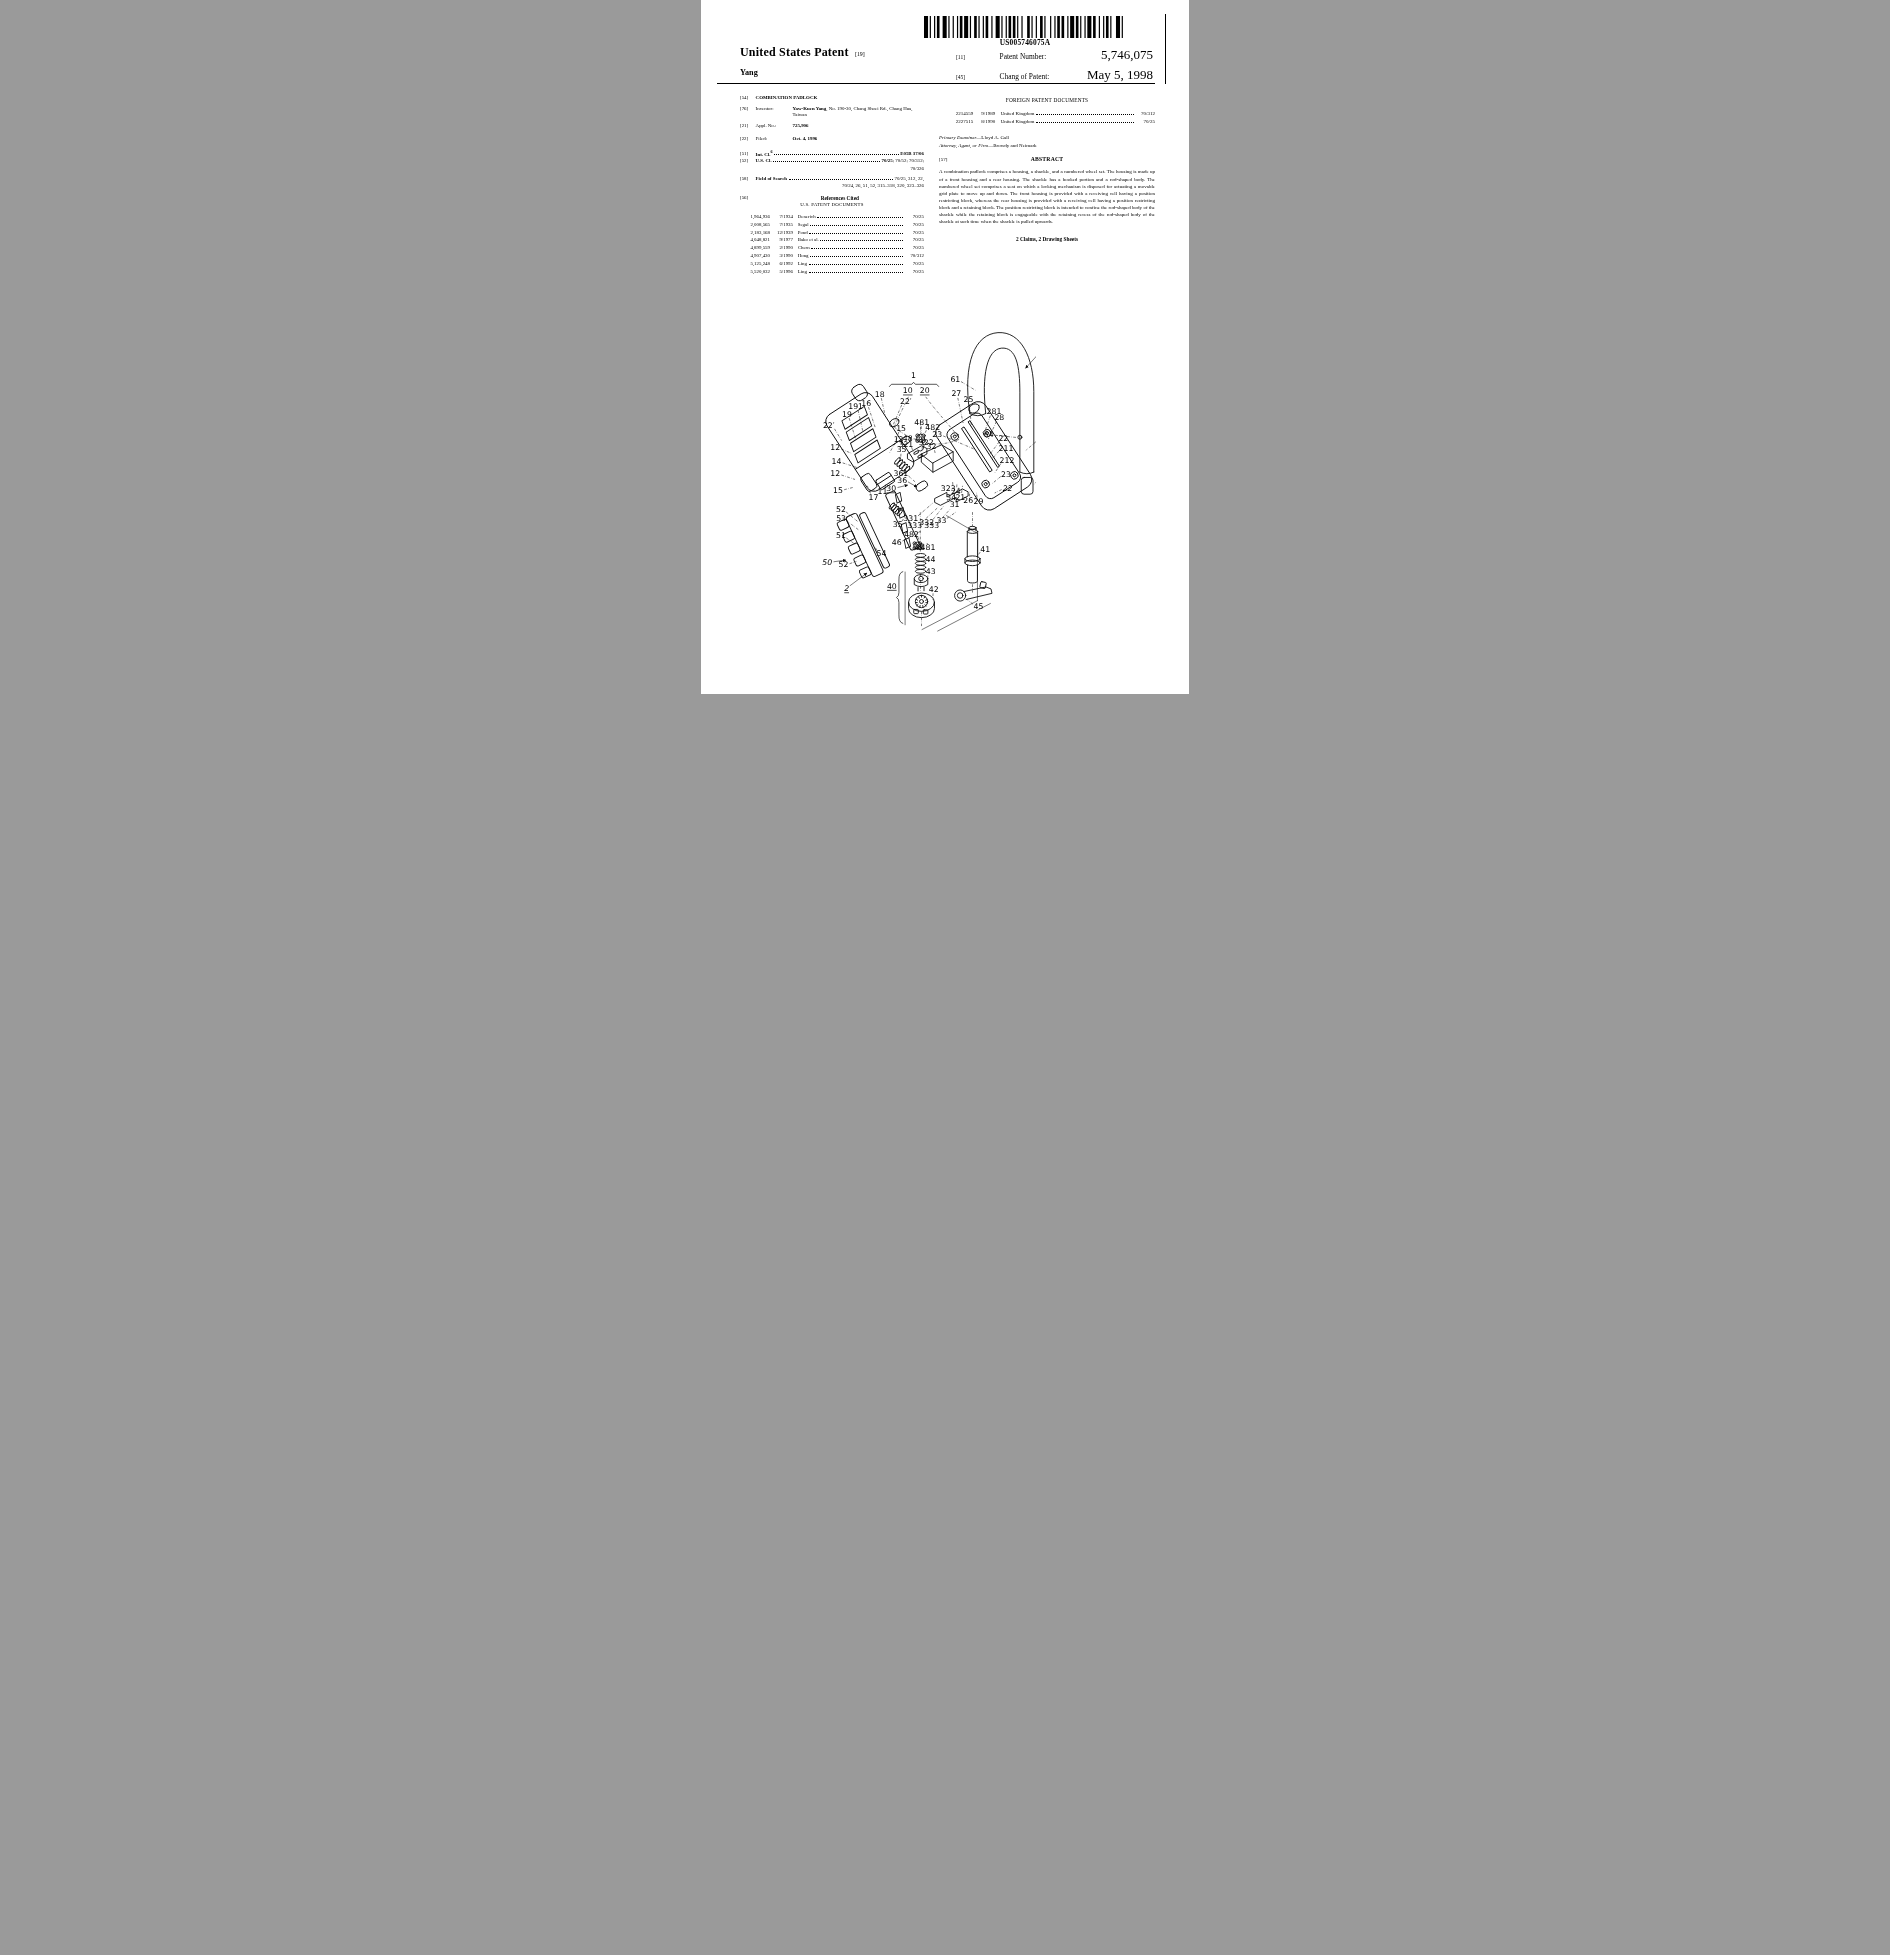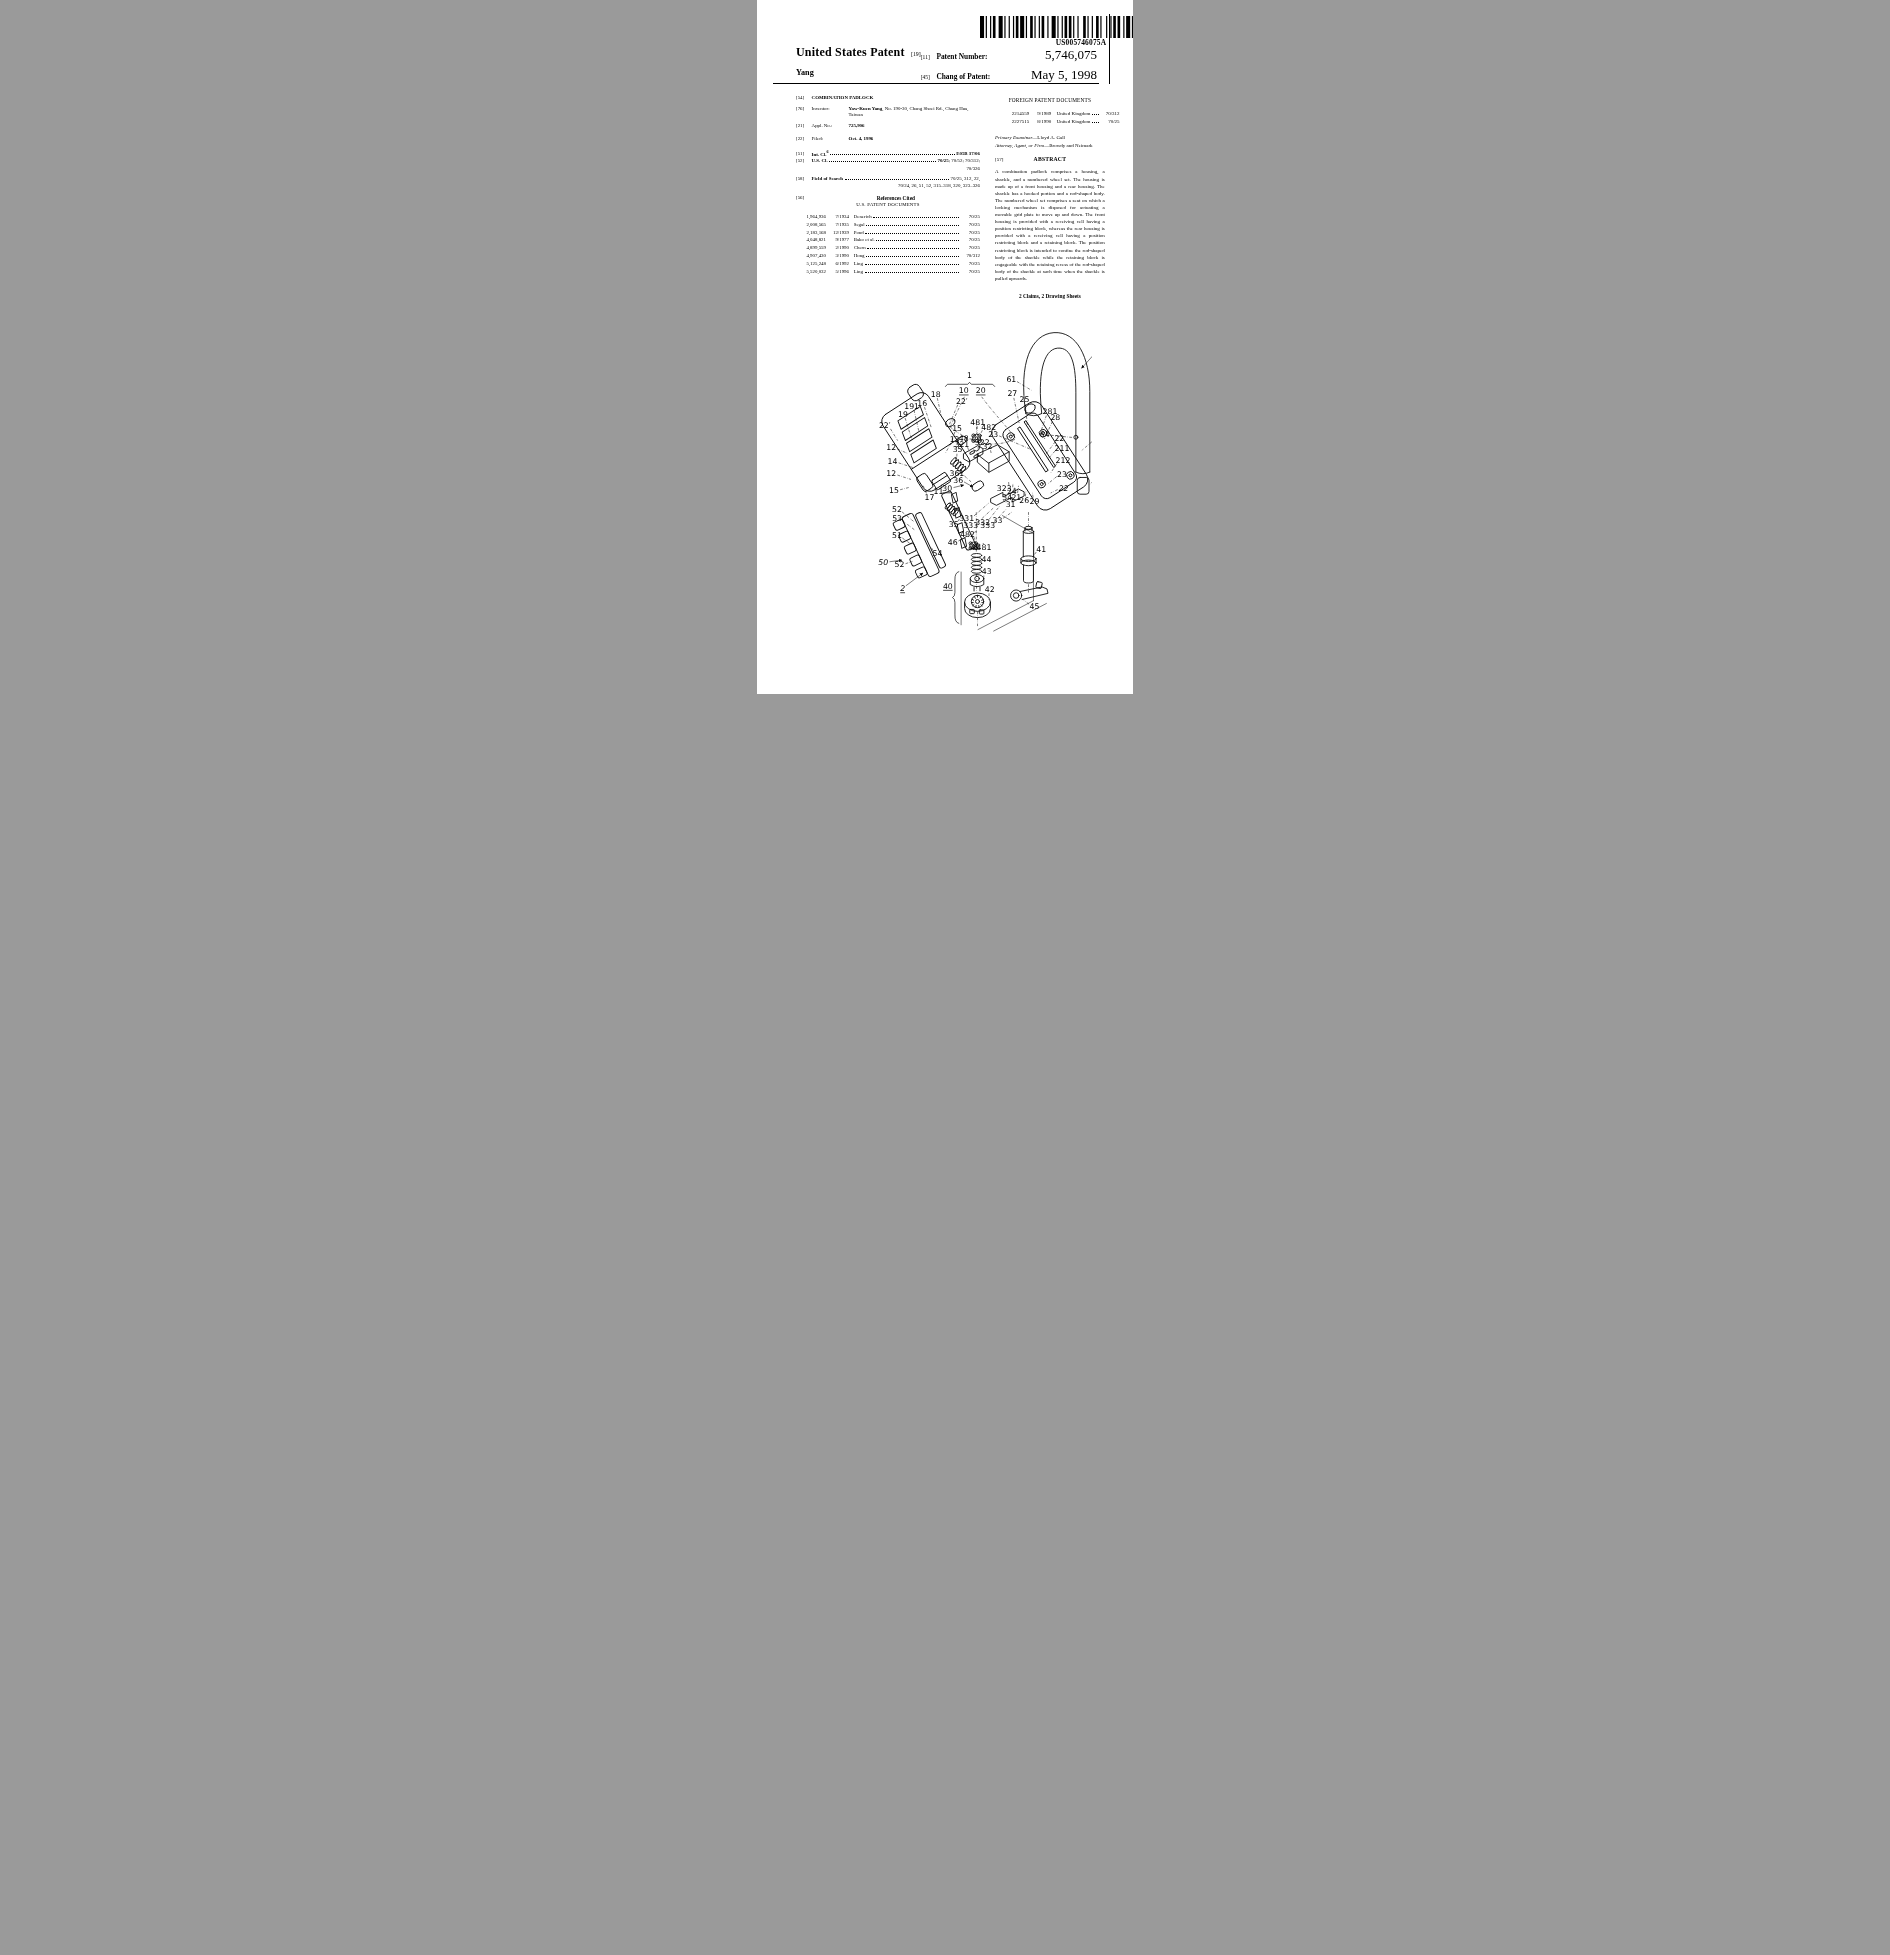--- a/index.html
+++ b/index.html
@@ -3,7 +3,7 @@
 <meta charset="utf-8">
 <style>
   html,body{margin:0;padding:0;background:#9a9a9a;}
-  .page{position:relative;width:376px;height:694px;margin:0 auto;background:#fff;
+  .page{position:relative;width:488px;height:694px;margin:0 auto;background:#fff;
         font-family:"Liberation Serif",serif;color:#000;overflow:hidden;}
   
   .barcode-block{position:absolute;left:223px;top:15.6px;width:202px;text-align:center;}

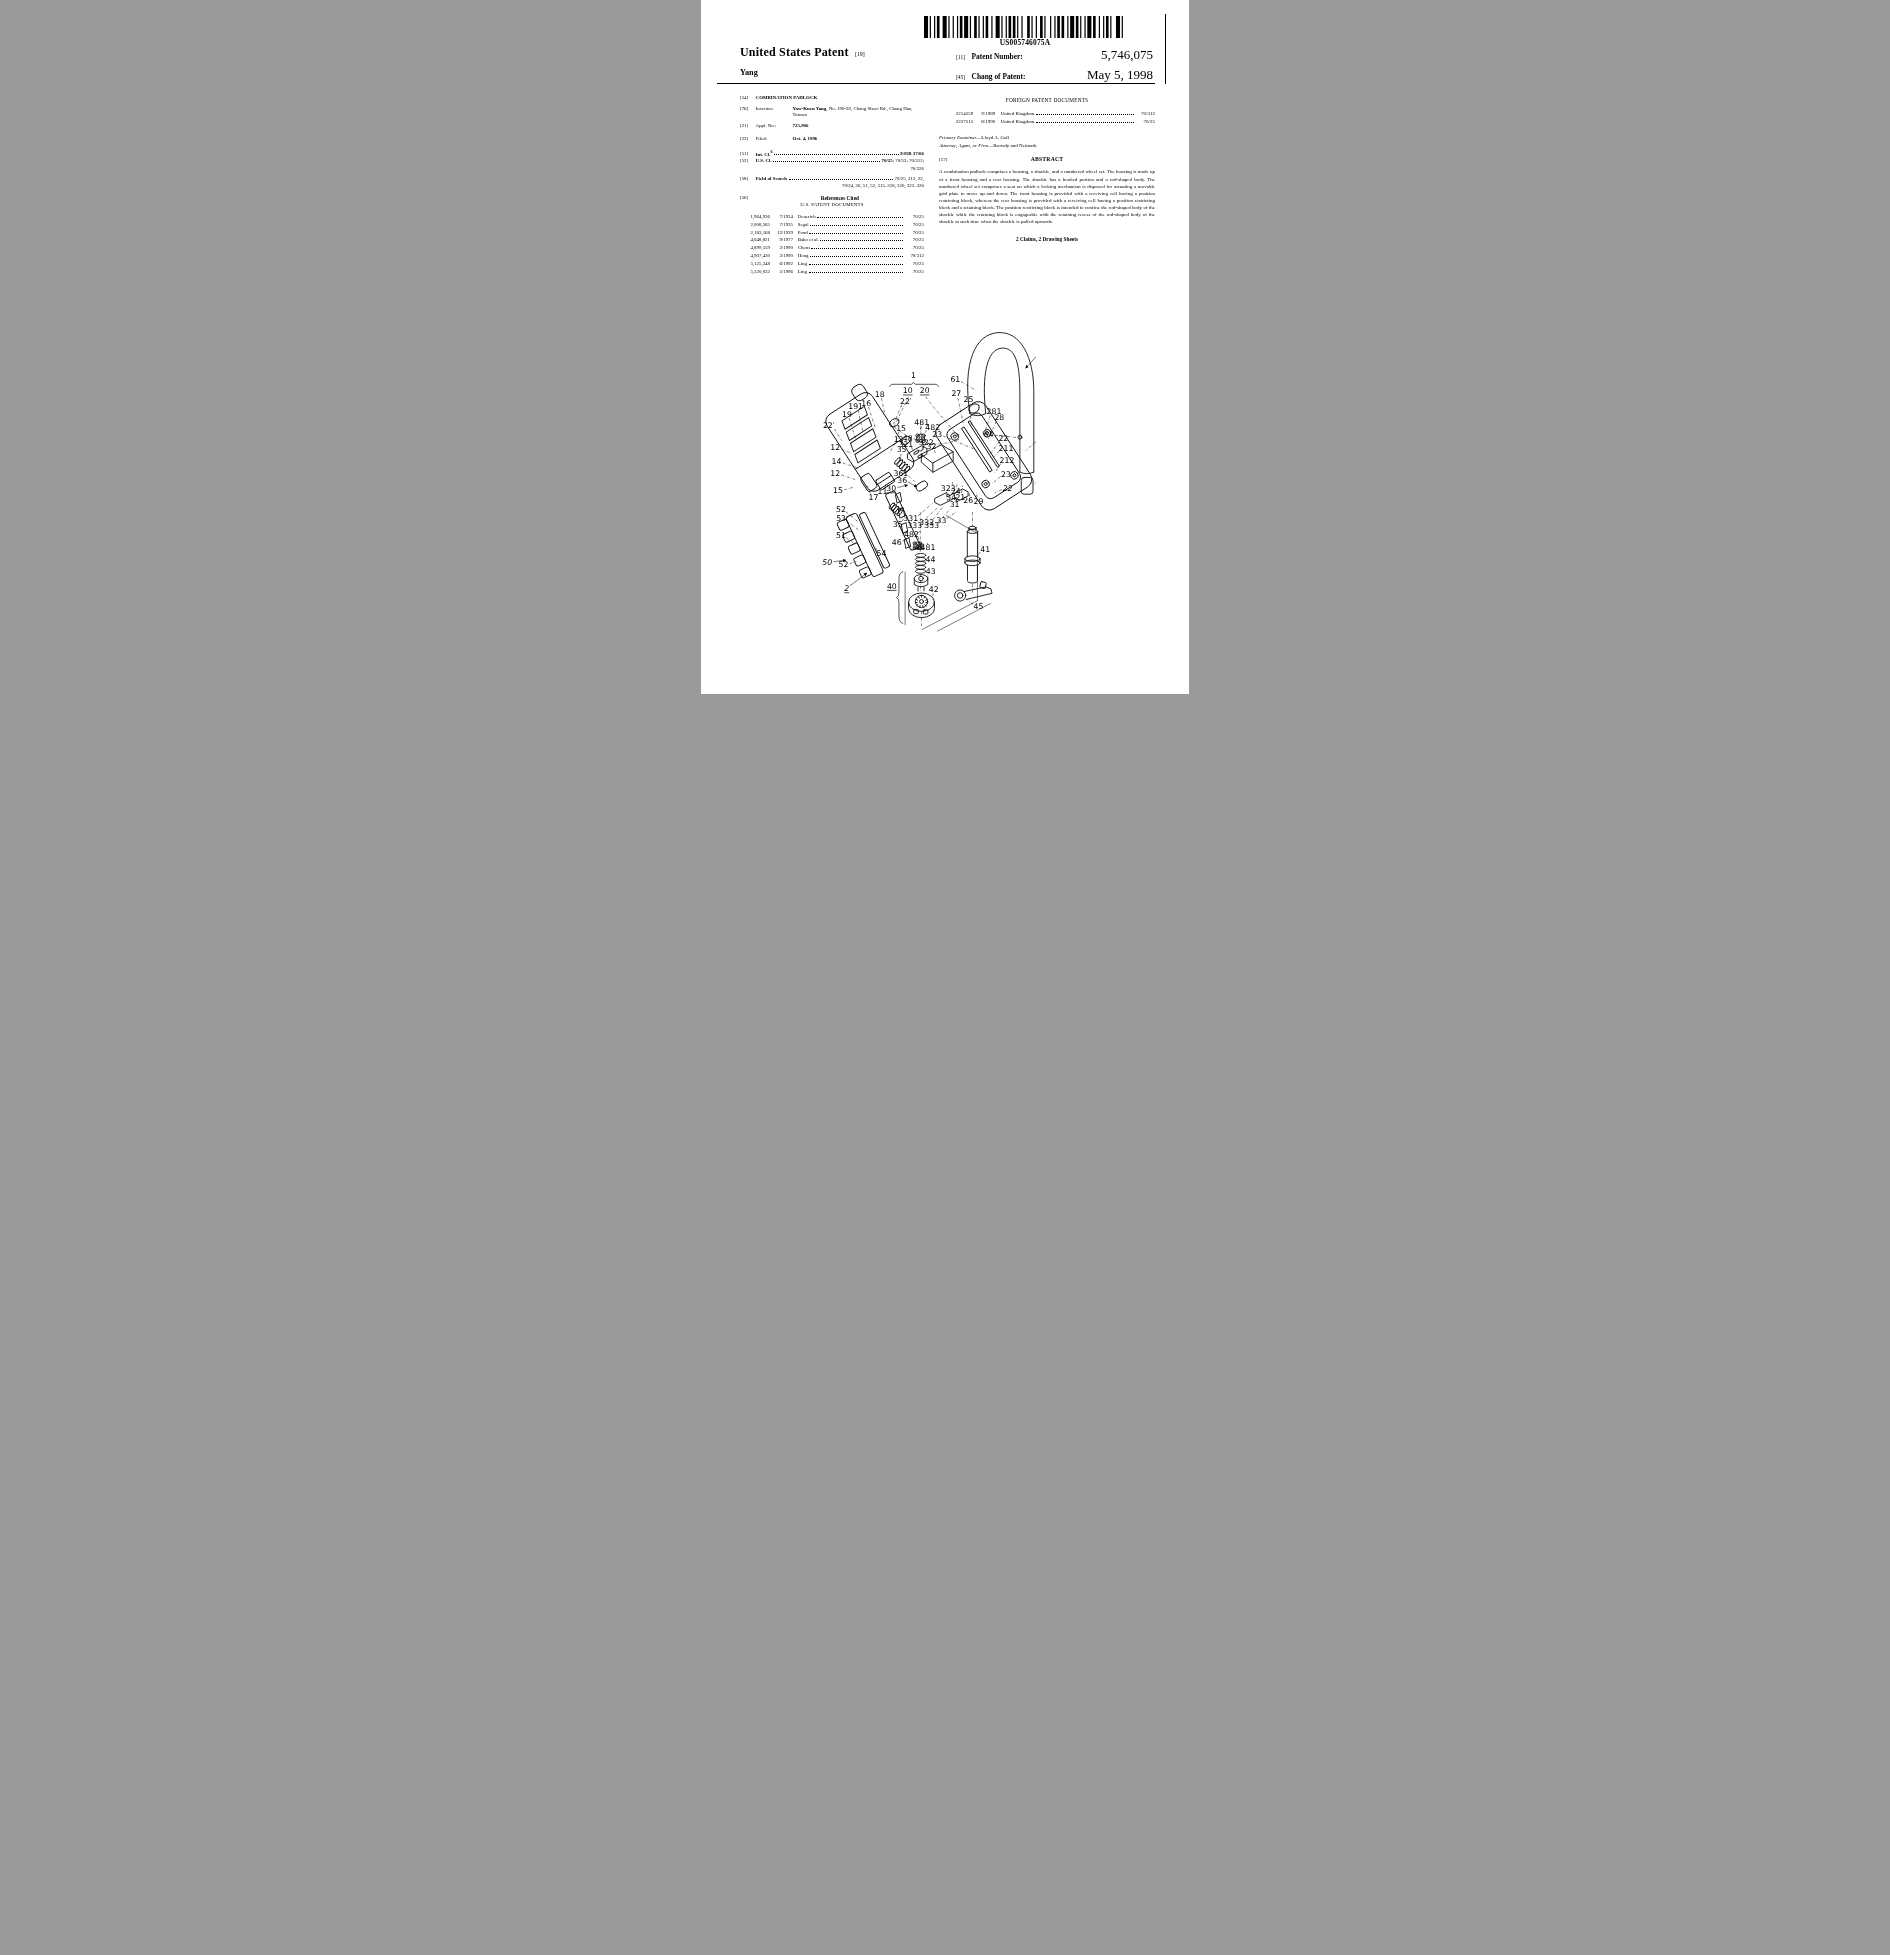--- a/index.html
+++ b/index.html
@@ -17,7 +17,7 @@
   .hdr-right{width:197px;margin-top:1.6px;}
   .hdr-line{display:grid;grid-template-columns:15.6px 1fr auto;align-items:baseline;margin-bottom:4.7px;}
   .hdr-line .tag{font-size:5.5px;}
-  .hdr-line .lab{font-size:7.4px;font-weight:bold;}
+  .hdr-line .lab{font-size:7.4px;font-weight:normal;margin-left:28px;}
   .hdr-line .big{font-size:13px;font-weight:normal;}
   .rule{position:absolute;left:16.4px;right:34px;top:83px;border-top:1.4px solid #000;}
   

